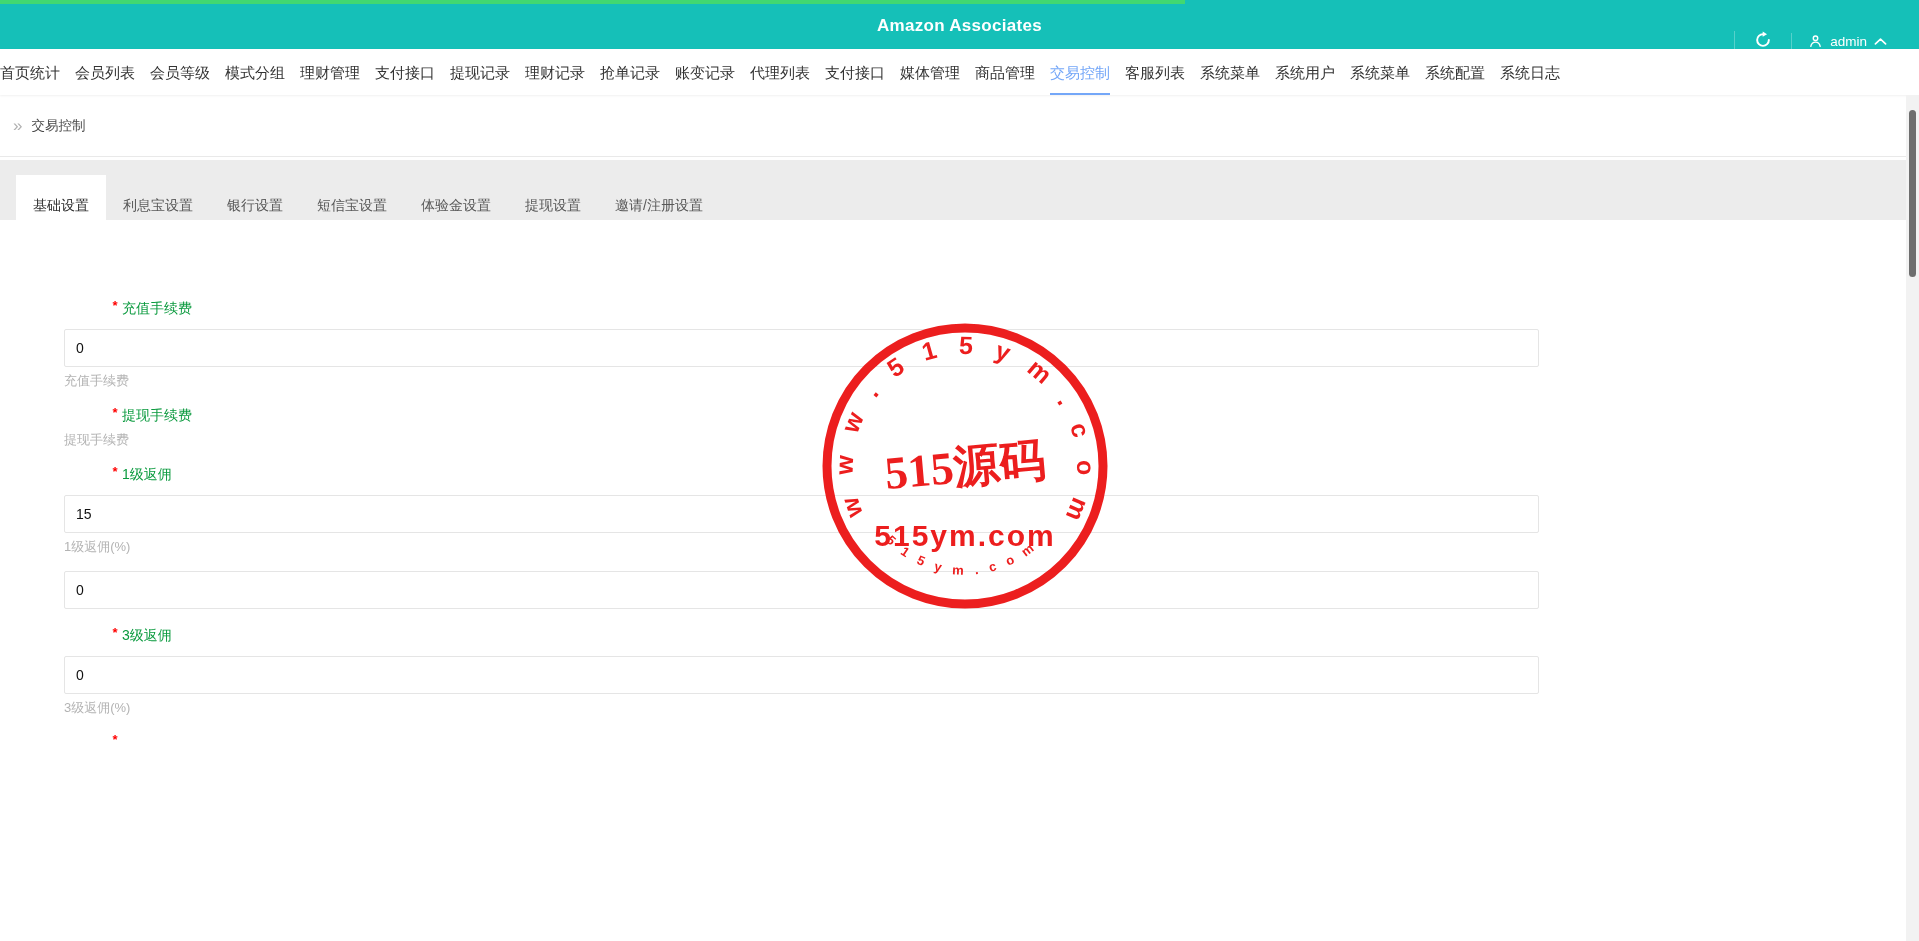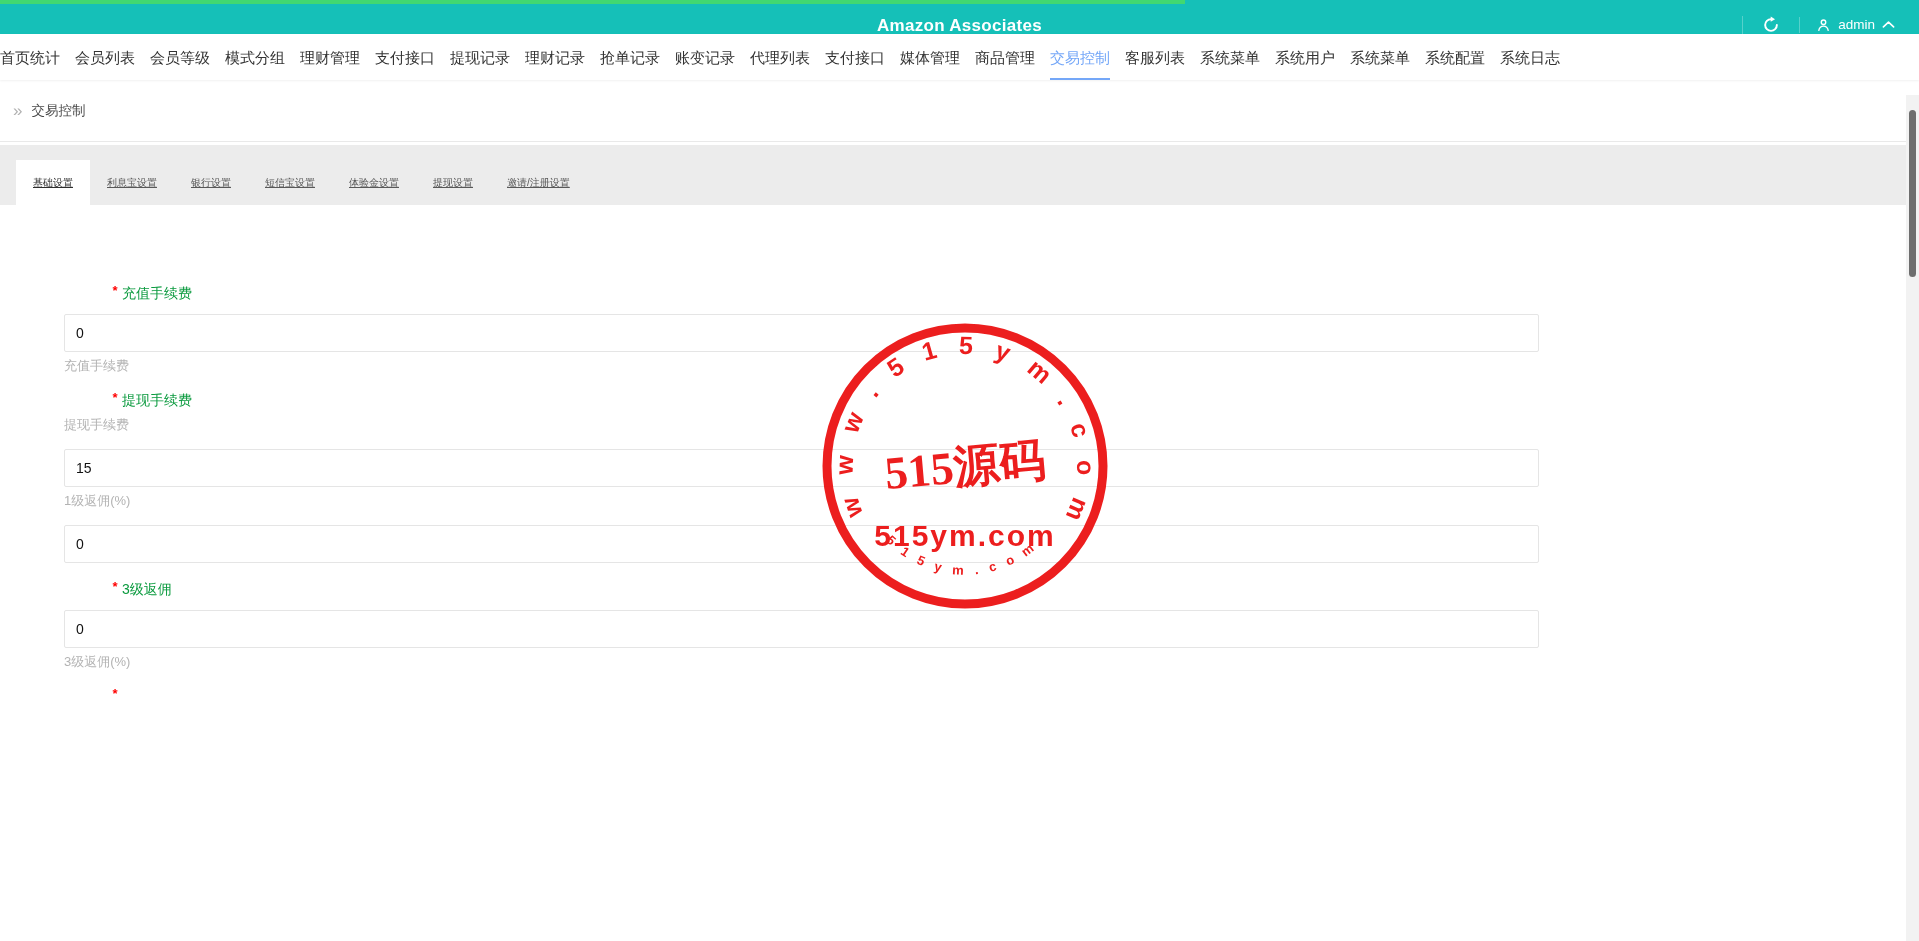--- a/index.html
+++ b/index.html
@@ -8,7 +8,7 @@
   .page { position:relative; width:1919px; height:941px; overflow:hidden; }
 
   
-  .hdr { position:relative; height:34px; background:#15c0b8; }
+  .hdr { position:relative; height:49px; background:#15c0b8; }
   .hdr-progress { position:absolute; top:0; left:0; height:4px; width:1185px; background:#41d871; }
   .hdr-title { position:absolute; left:0; right:0; top:0; height:49px; line-height:51px;
                text-align:center; color:#fff; font-size:17px; font-weight:bold; letter-spacing:.3px; }

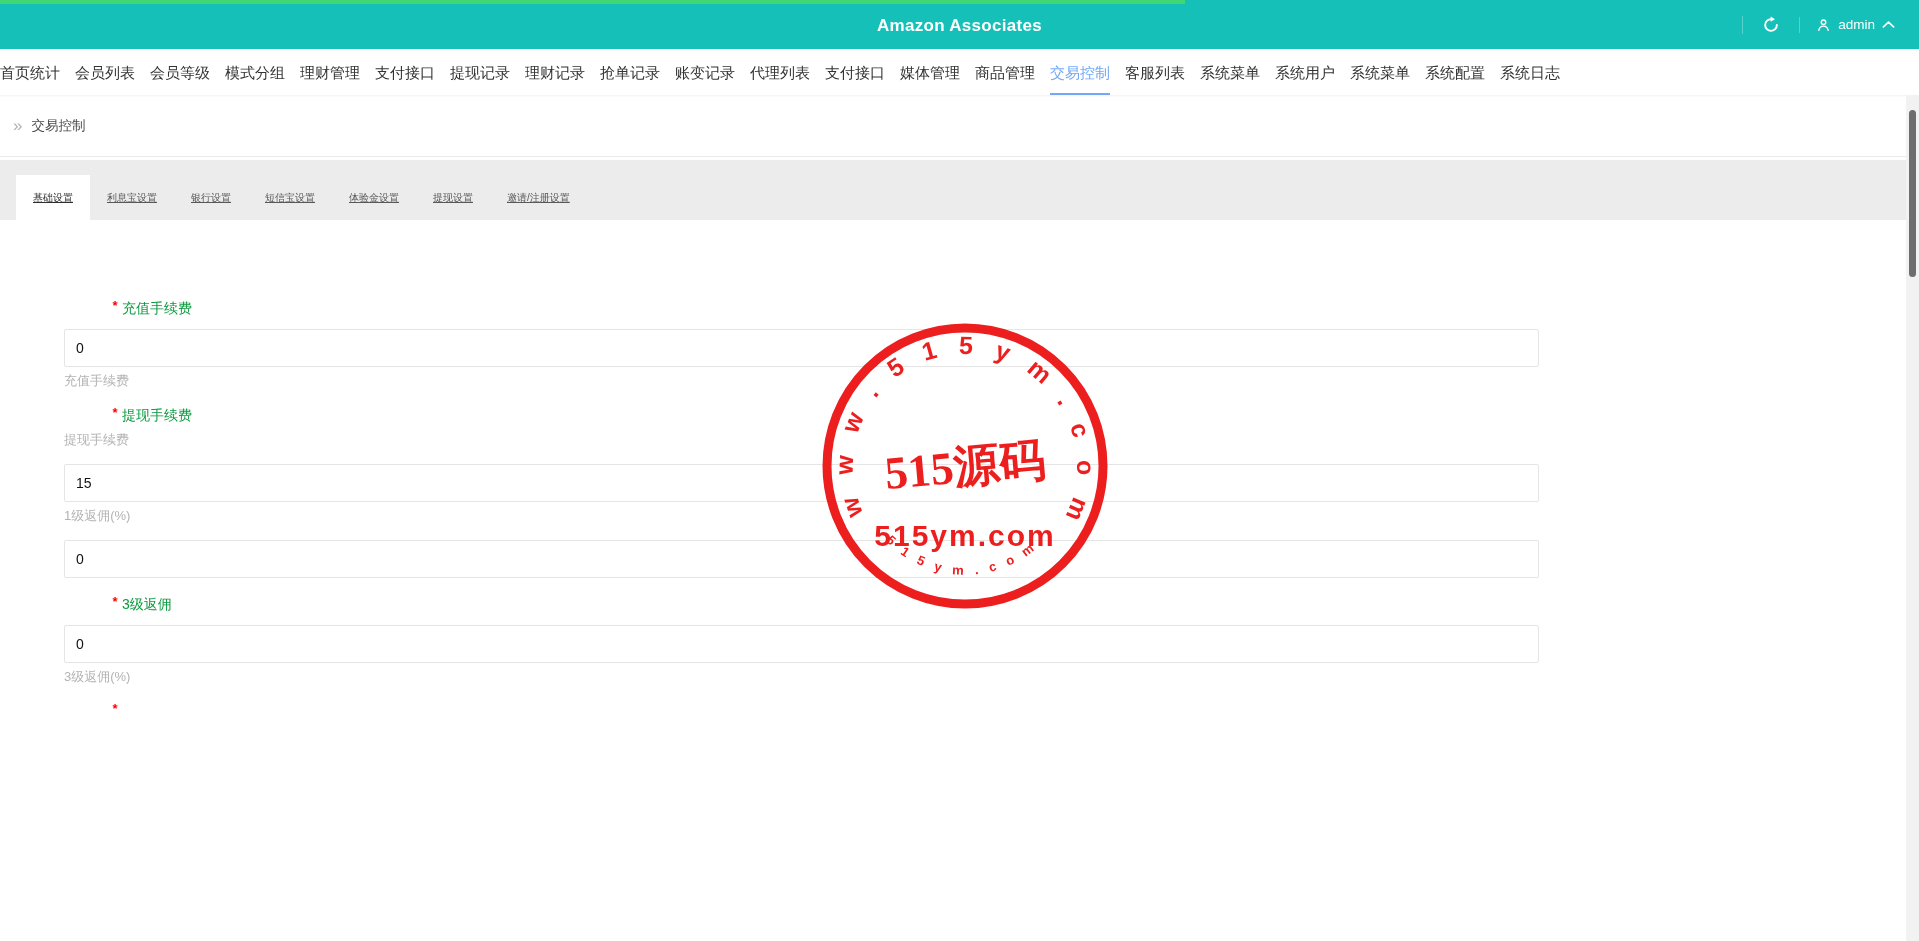--- a/index.html
+++ b/index.html
@@ -12,7 +12,7 @@
   .hdr-progress { position:absolute; top:0; left:0; height:4px; width:1185px; background:#41d871; }
   .hdr-title { position:absolute; left:0; right:0; top:0; height:49px; line-height:51px;
                text-align:center; color:#fff; font-size:17px; font-weight:bold; letter-spacing:.3px; }
-  .hdr-right { position:absolute; right:4px; top:0; height:49px; display:flex; align-items:center; }
+  .hdr-right { position:absolute; right:12px; top:0; height:49px; display:flex; align-items:flex-end; }
   .hdr-btn { width:57px; display:flex; align-items:center; justify-content:center;
              border-left:1px solid rgba(255,255,255,.28); cursor:pointer; }
   .hdr-user { display:flex; align-items:center; gap:7px; padding:0 20px 0 16px;

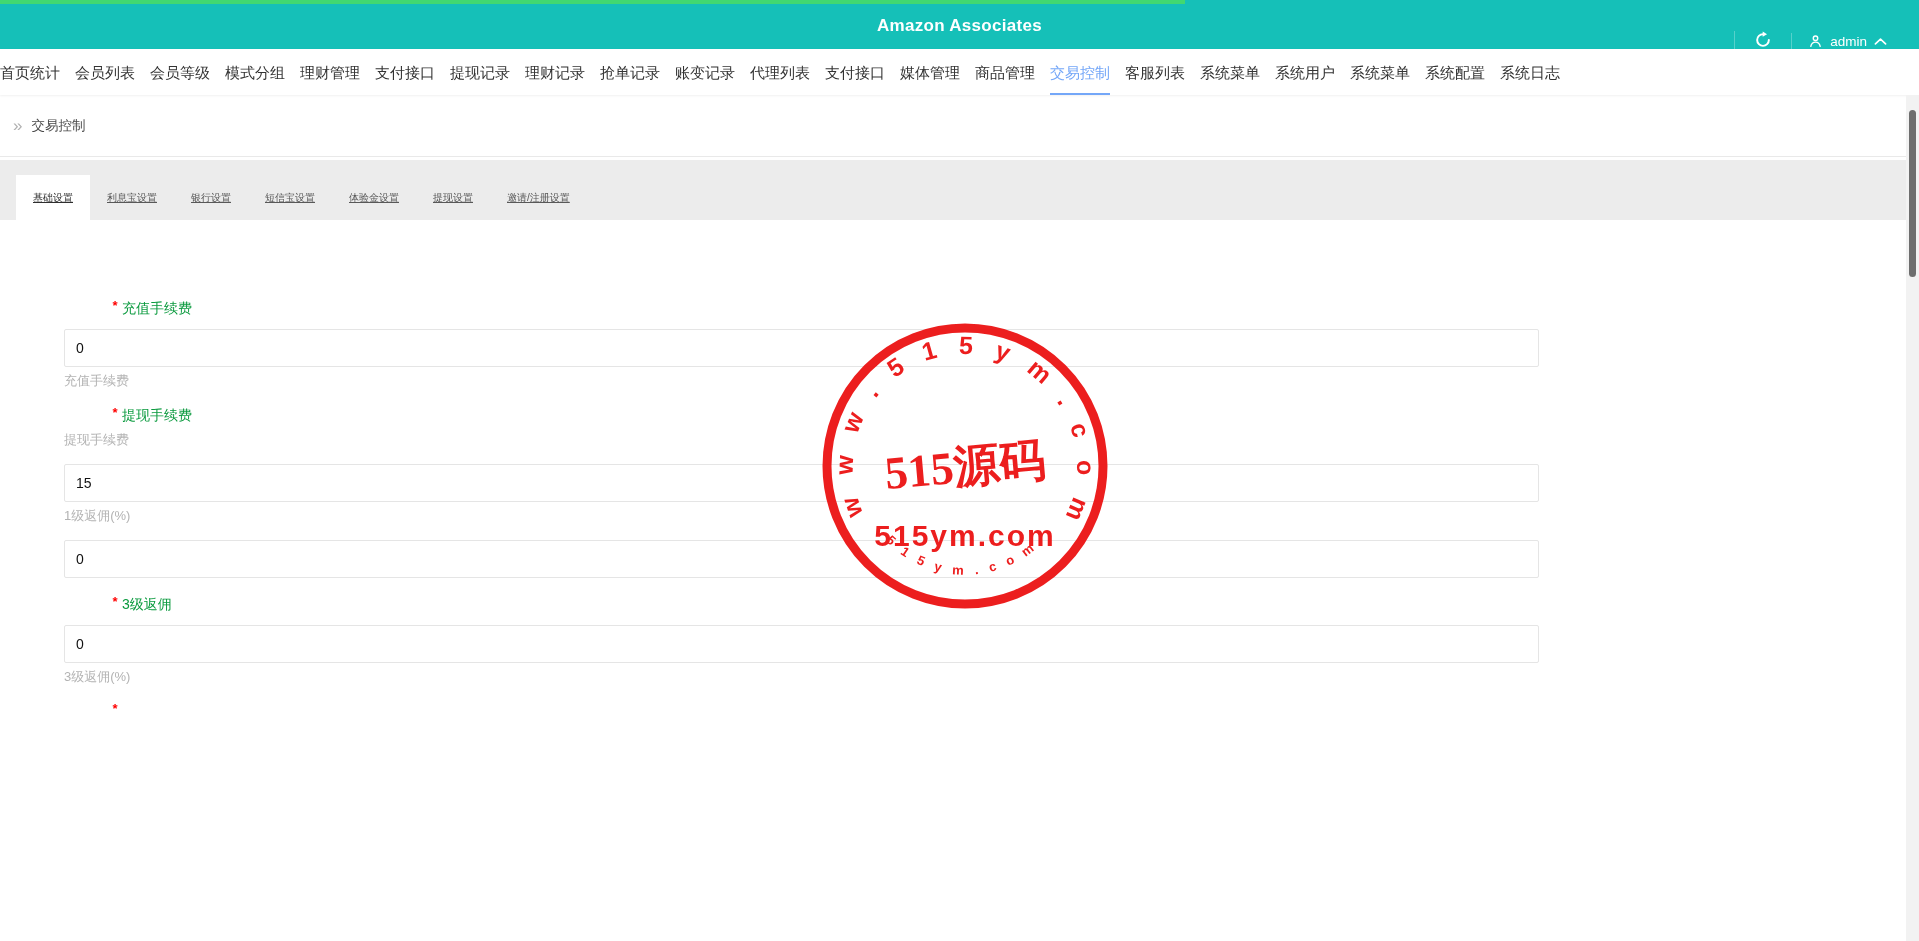--- a/index.html
+++ b/index.html
@@ -34,8 +34,8 @@
   
   .tab-bar { margin-top:3px; height:60px; background:#ececec; padding:15px 0 0 16px;
              display:flex; width:1906px; }
-  .tab { height:45px; line-height:45px; padding:0 17px; font-size:10px; color:#585858;
-         cursor:pointer; white-space:nowrap;text-decoration:underline; }
+  .tab { height:45px; line-height:45px; padding:8px 17px; font-size:14px; color:#585858;
+         cursor:pointer; white-space:nowrap; }
   .tab.active { background:#fff; color:#2e2e2e; }
 
   

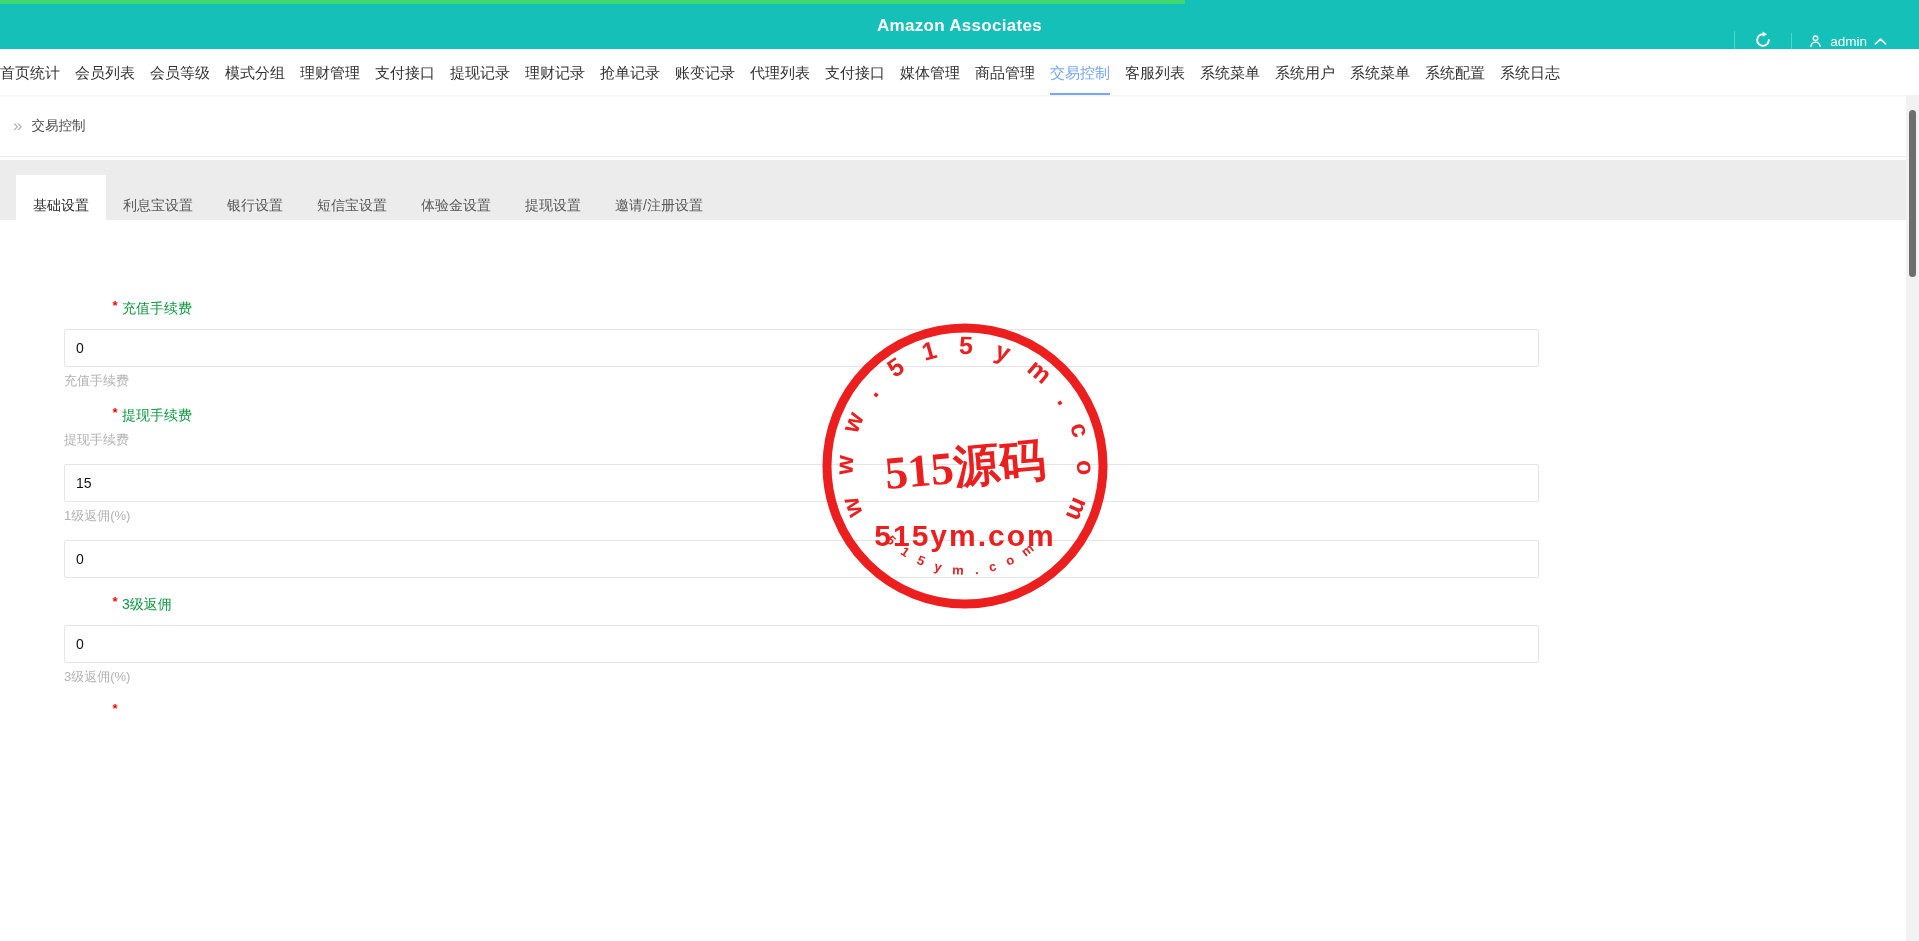--- a/index.html
+++ b/index.html
@@ -143,6 +143,7 @@
     </div>
 
     <div class="field">
+      <div class="f-label"><em class="f-req">*</em><span>1级返佣</span></div>
       <input class="f-input" type="text" value="15" style="">
       <div class="f-hint">1级返佣(%)</div>
     </div>

